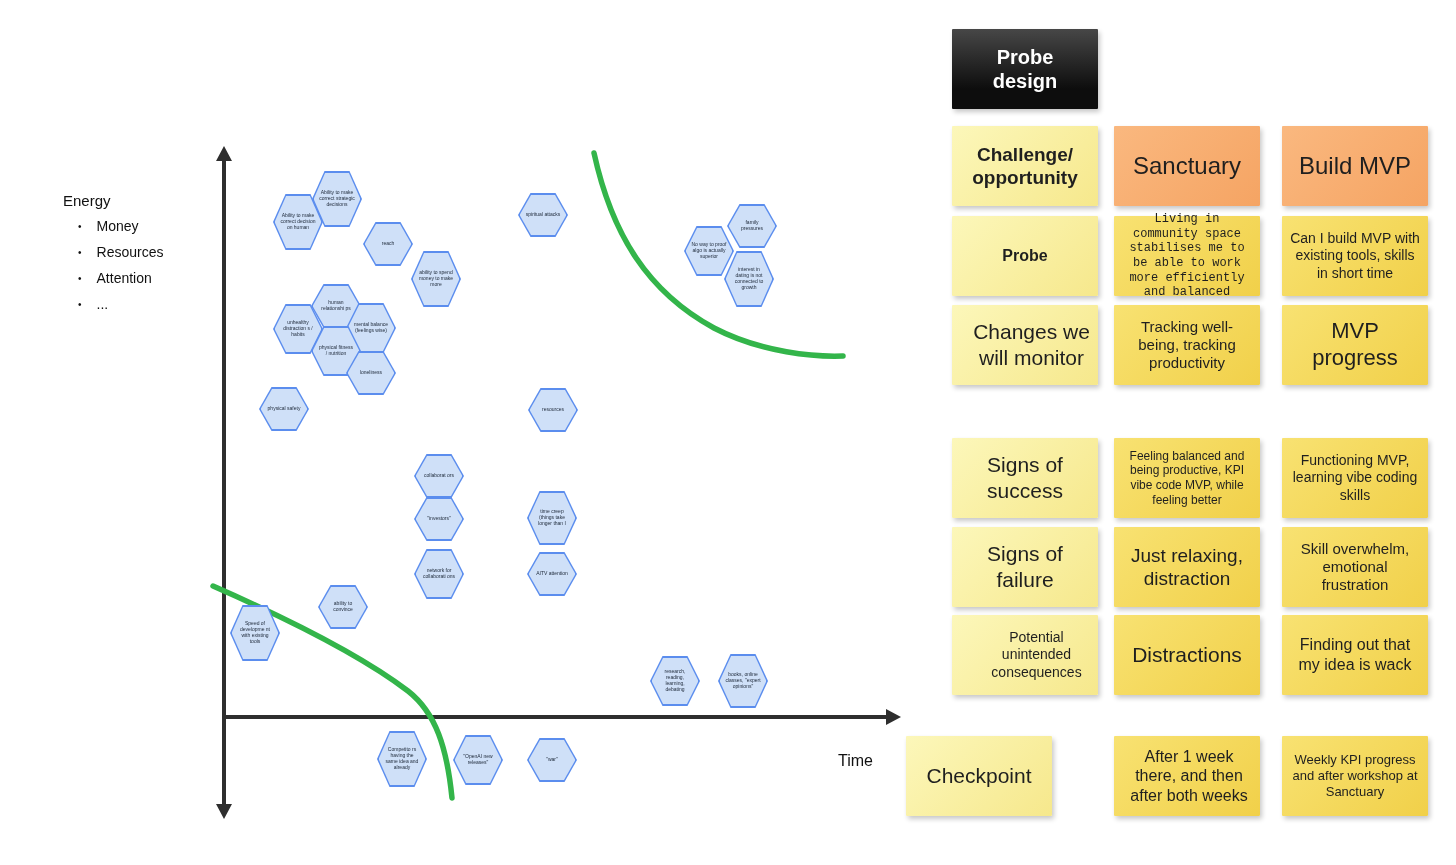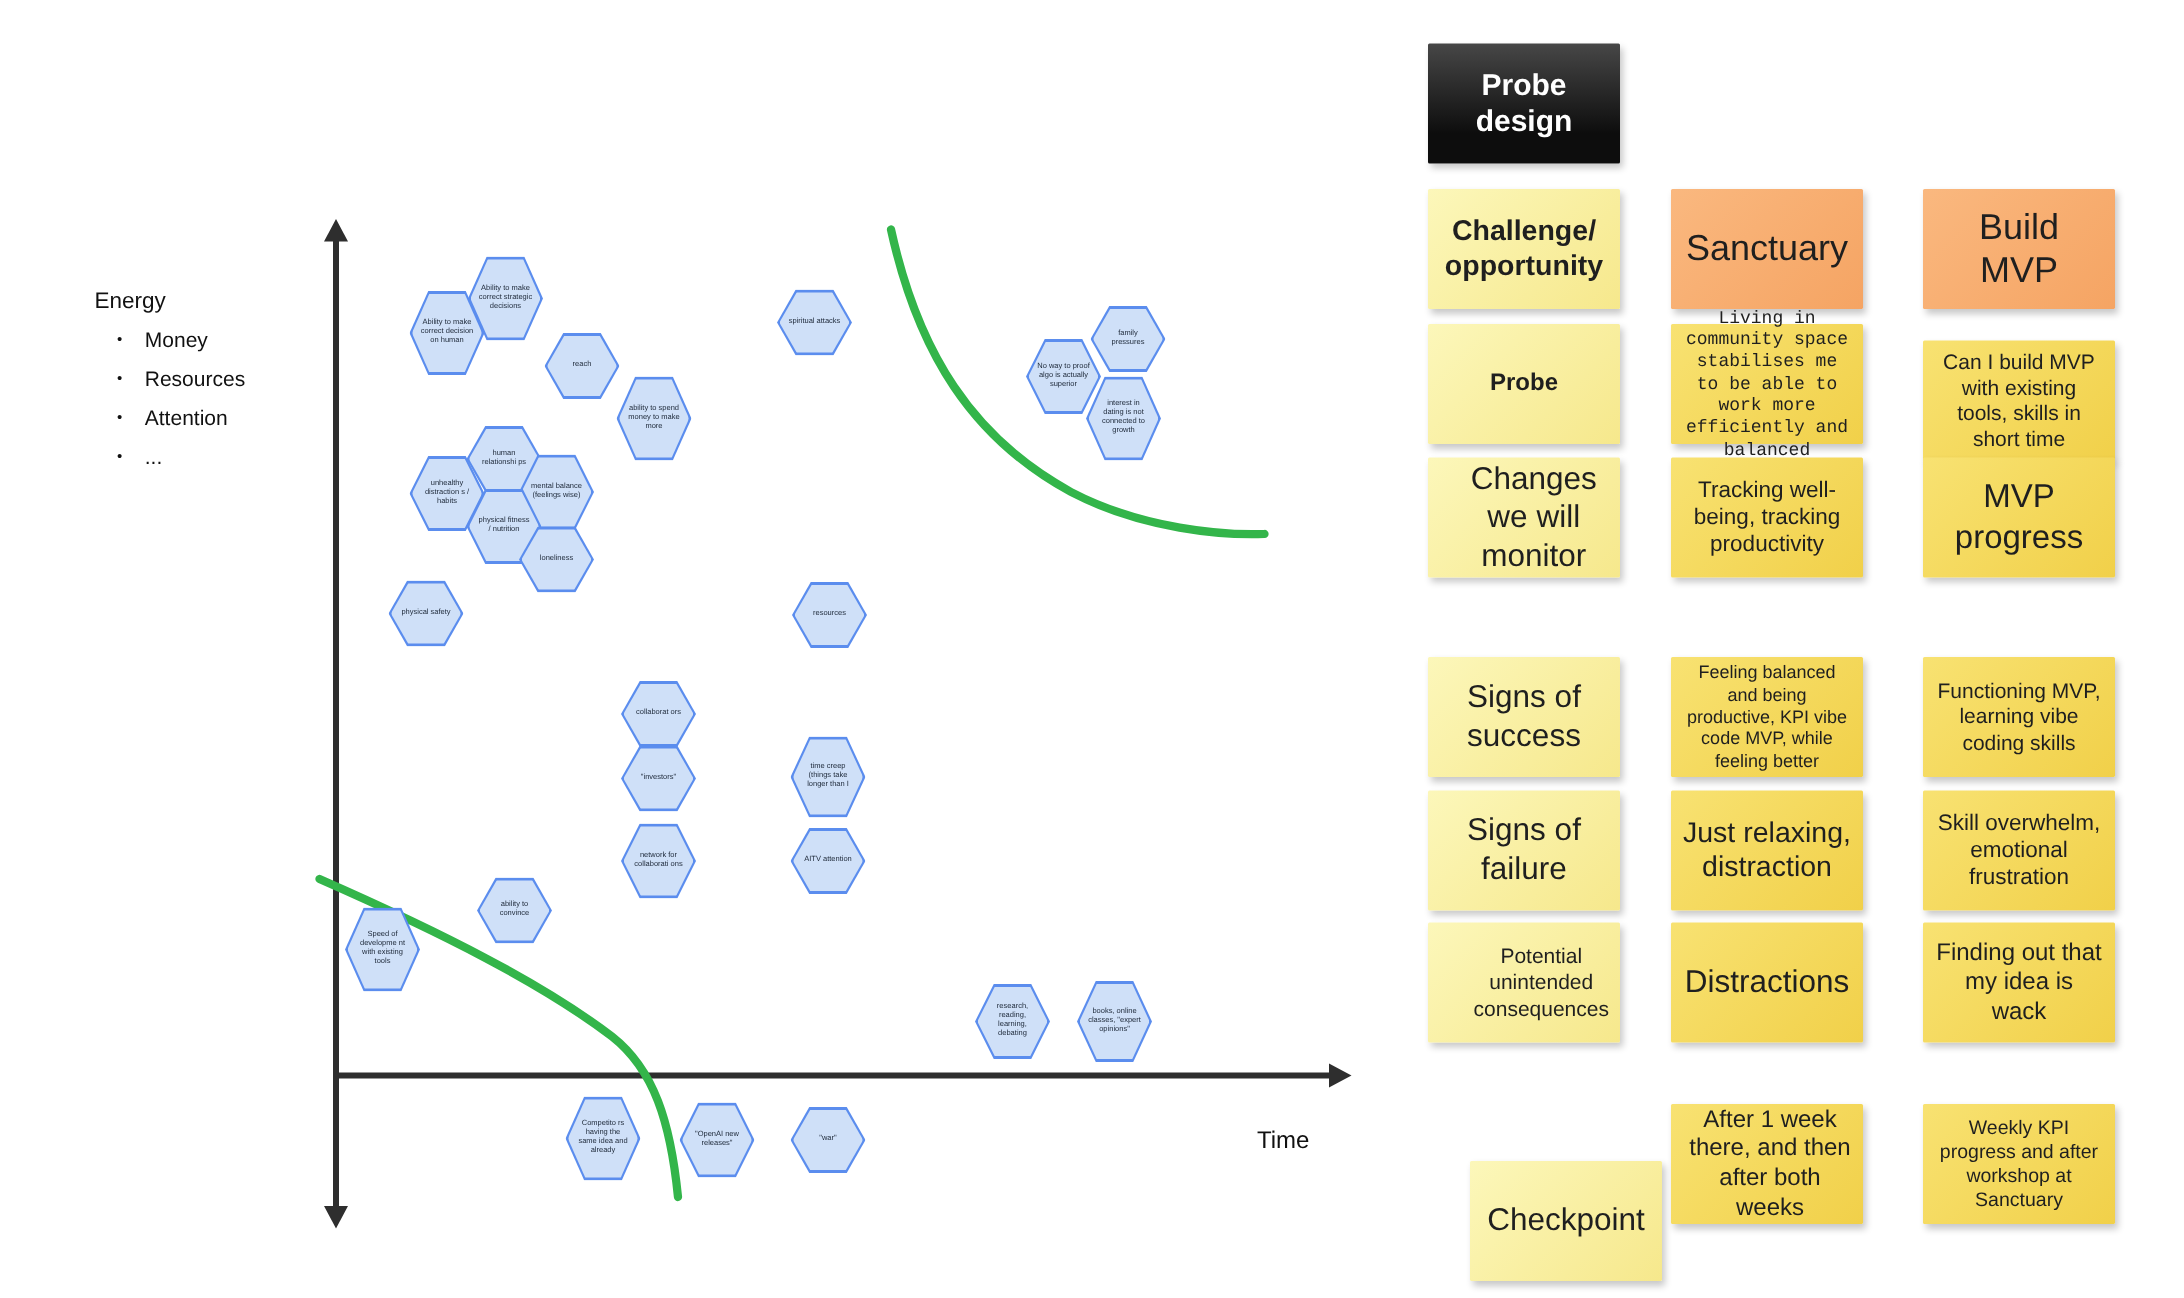--- a/index.html
+++ b/index.html
@@ -27,7 +27,7 @@
   .hex-label{font-size:5px;line-height:1.18;color:#1d2838;text-align:center;width:76%;word-wrap:break-word;}
   
   .sticky{
-    position:absolute;width:128px;height:80px;box-sizing:border-box;padding:4px 8px;
+    position:absolute;width:146px;height:80px;box-sizing:border-box;padding:4px 8px;
     display:flex;flex-direction:column;align-items:center;justify-content:center;
     text-align:center;line-height:1.22;color:#1f1f1f;border-radius:1px;
     box-shadow:2px 3px 5px rgba(0,0,0,0.22);

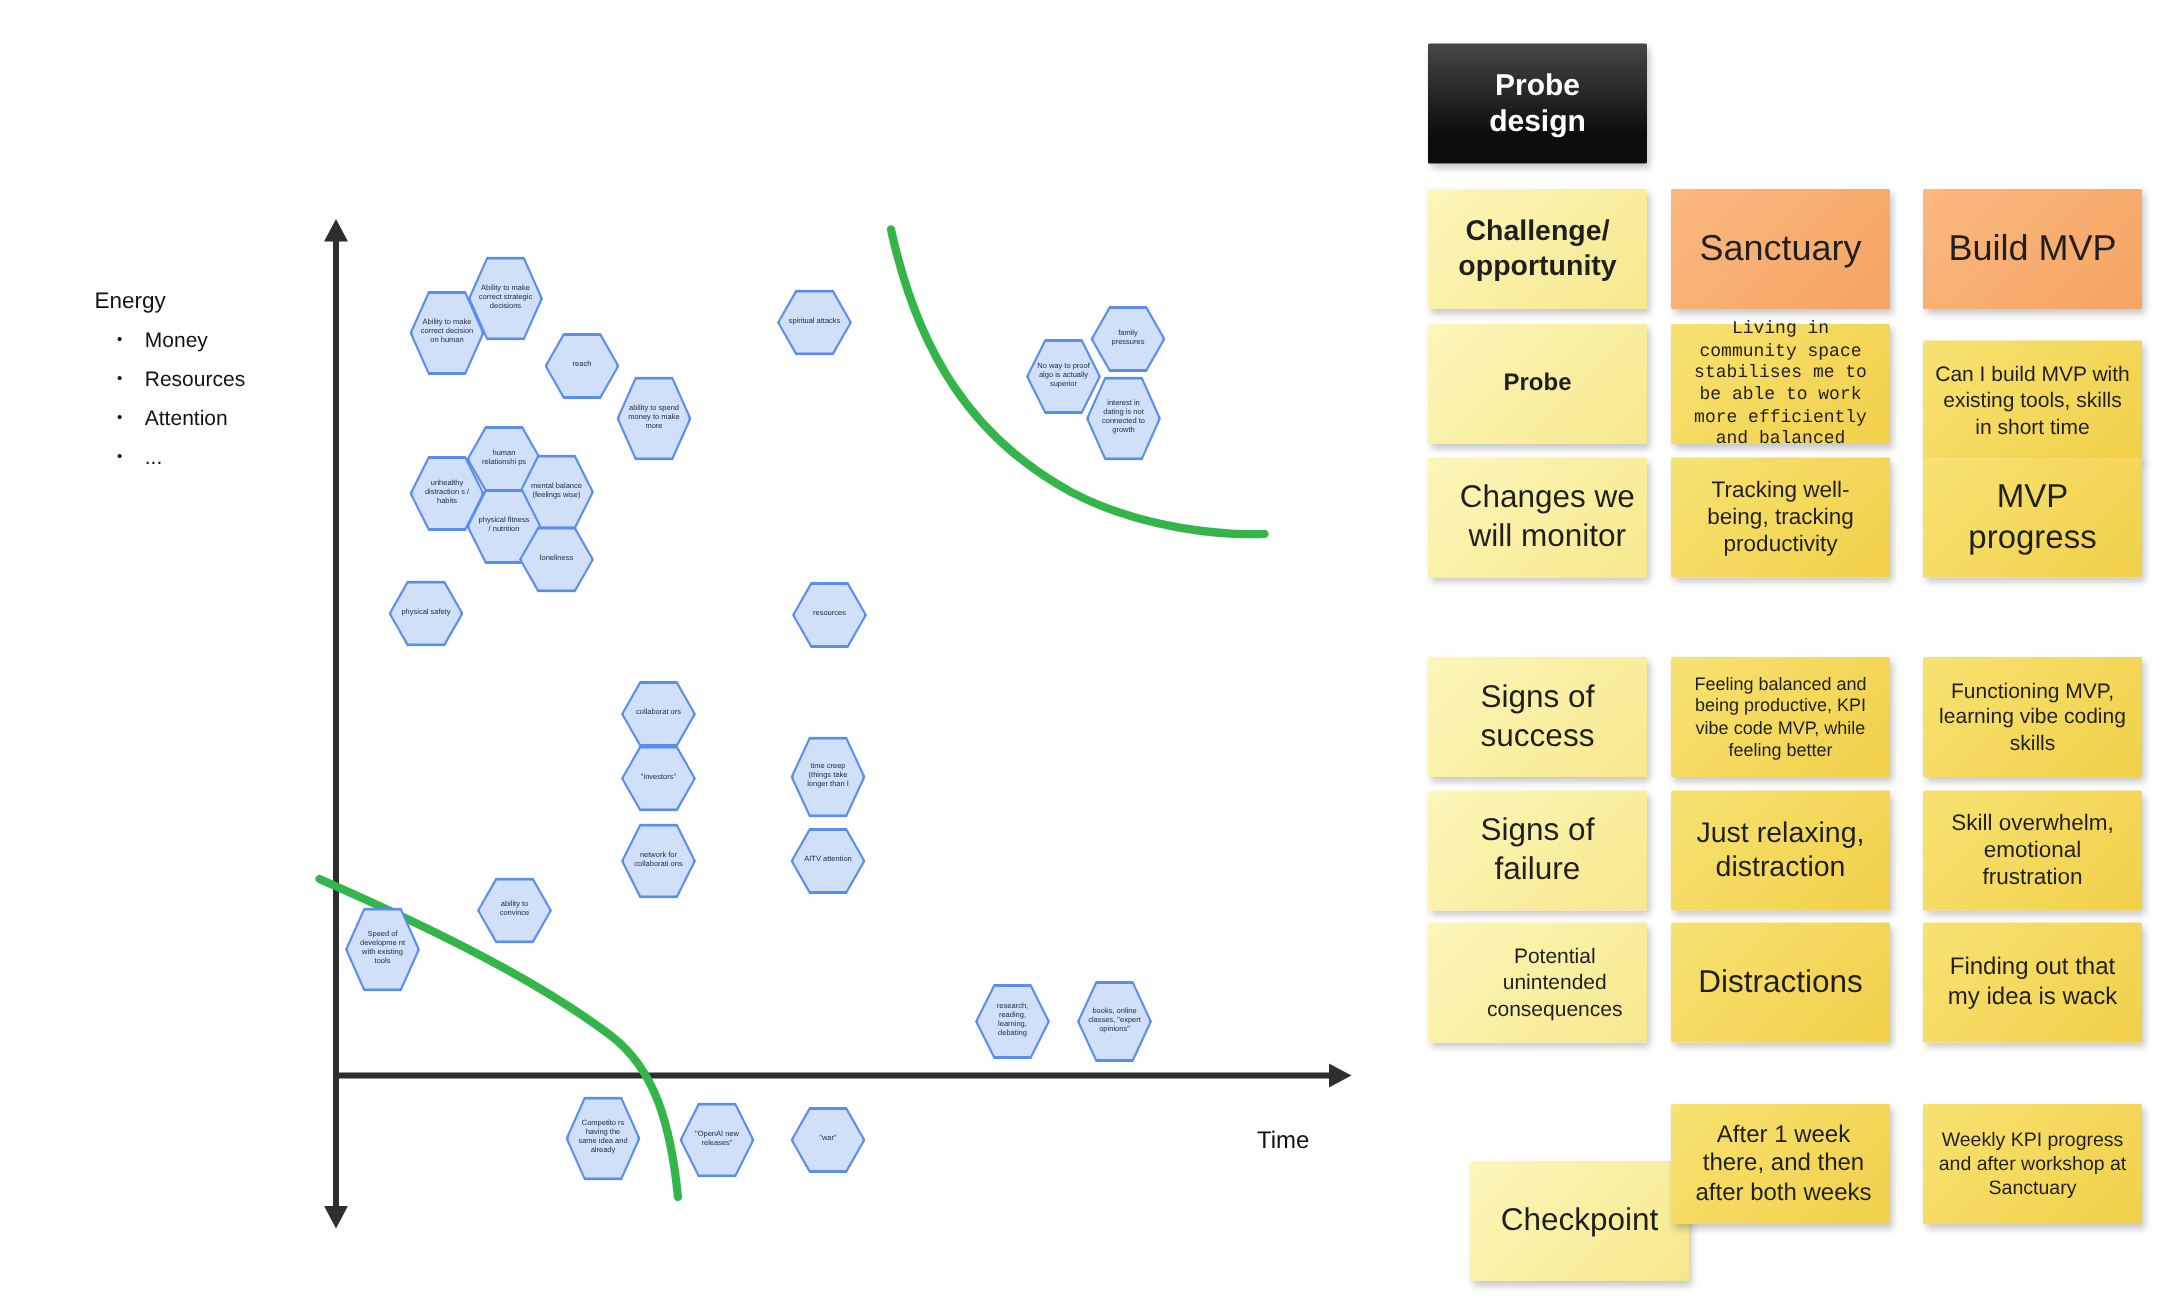--- a/index.html
+++ b/index.html
@@ -225,7 +225,7 @@
       <div class="sticky c-yellow" style="left: 1114px; top: 216px; font-size: 12px; font-family: Liberation Mono, monospace;">
         <span>Living in community space stabilises me to be able to work more efficiently and balanced</span>
       </div>
-      <div class="sticky c-yellow" style="left: 1282px; top: 227px; font-size: 14px; justify-content: center;">
+      <div class="sticky c-yellow" style="left: 1282px; top: 216px; font-size: 14px; justify-content: center;">
         <span>Can I build MVP with existing tools, skills in short time</span>
       </div>
       <div class="sticky c-lightyellow" style="left: 952px; top: 305px; font-size: 21px; padding-left: 21px;">

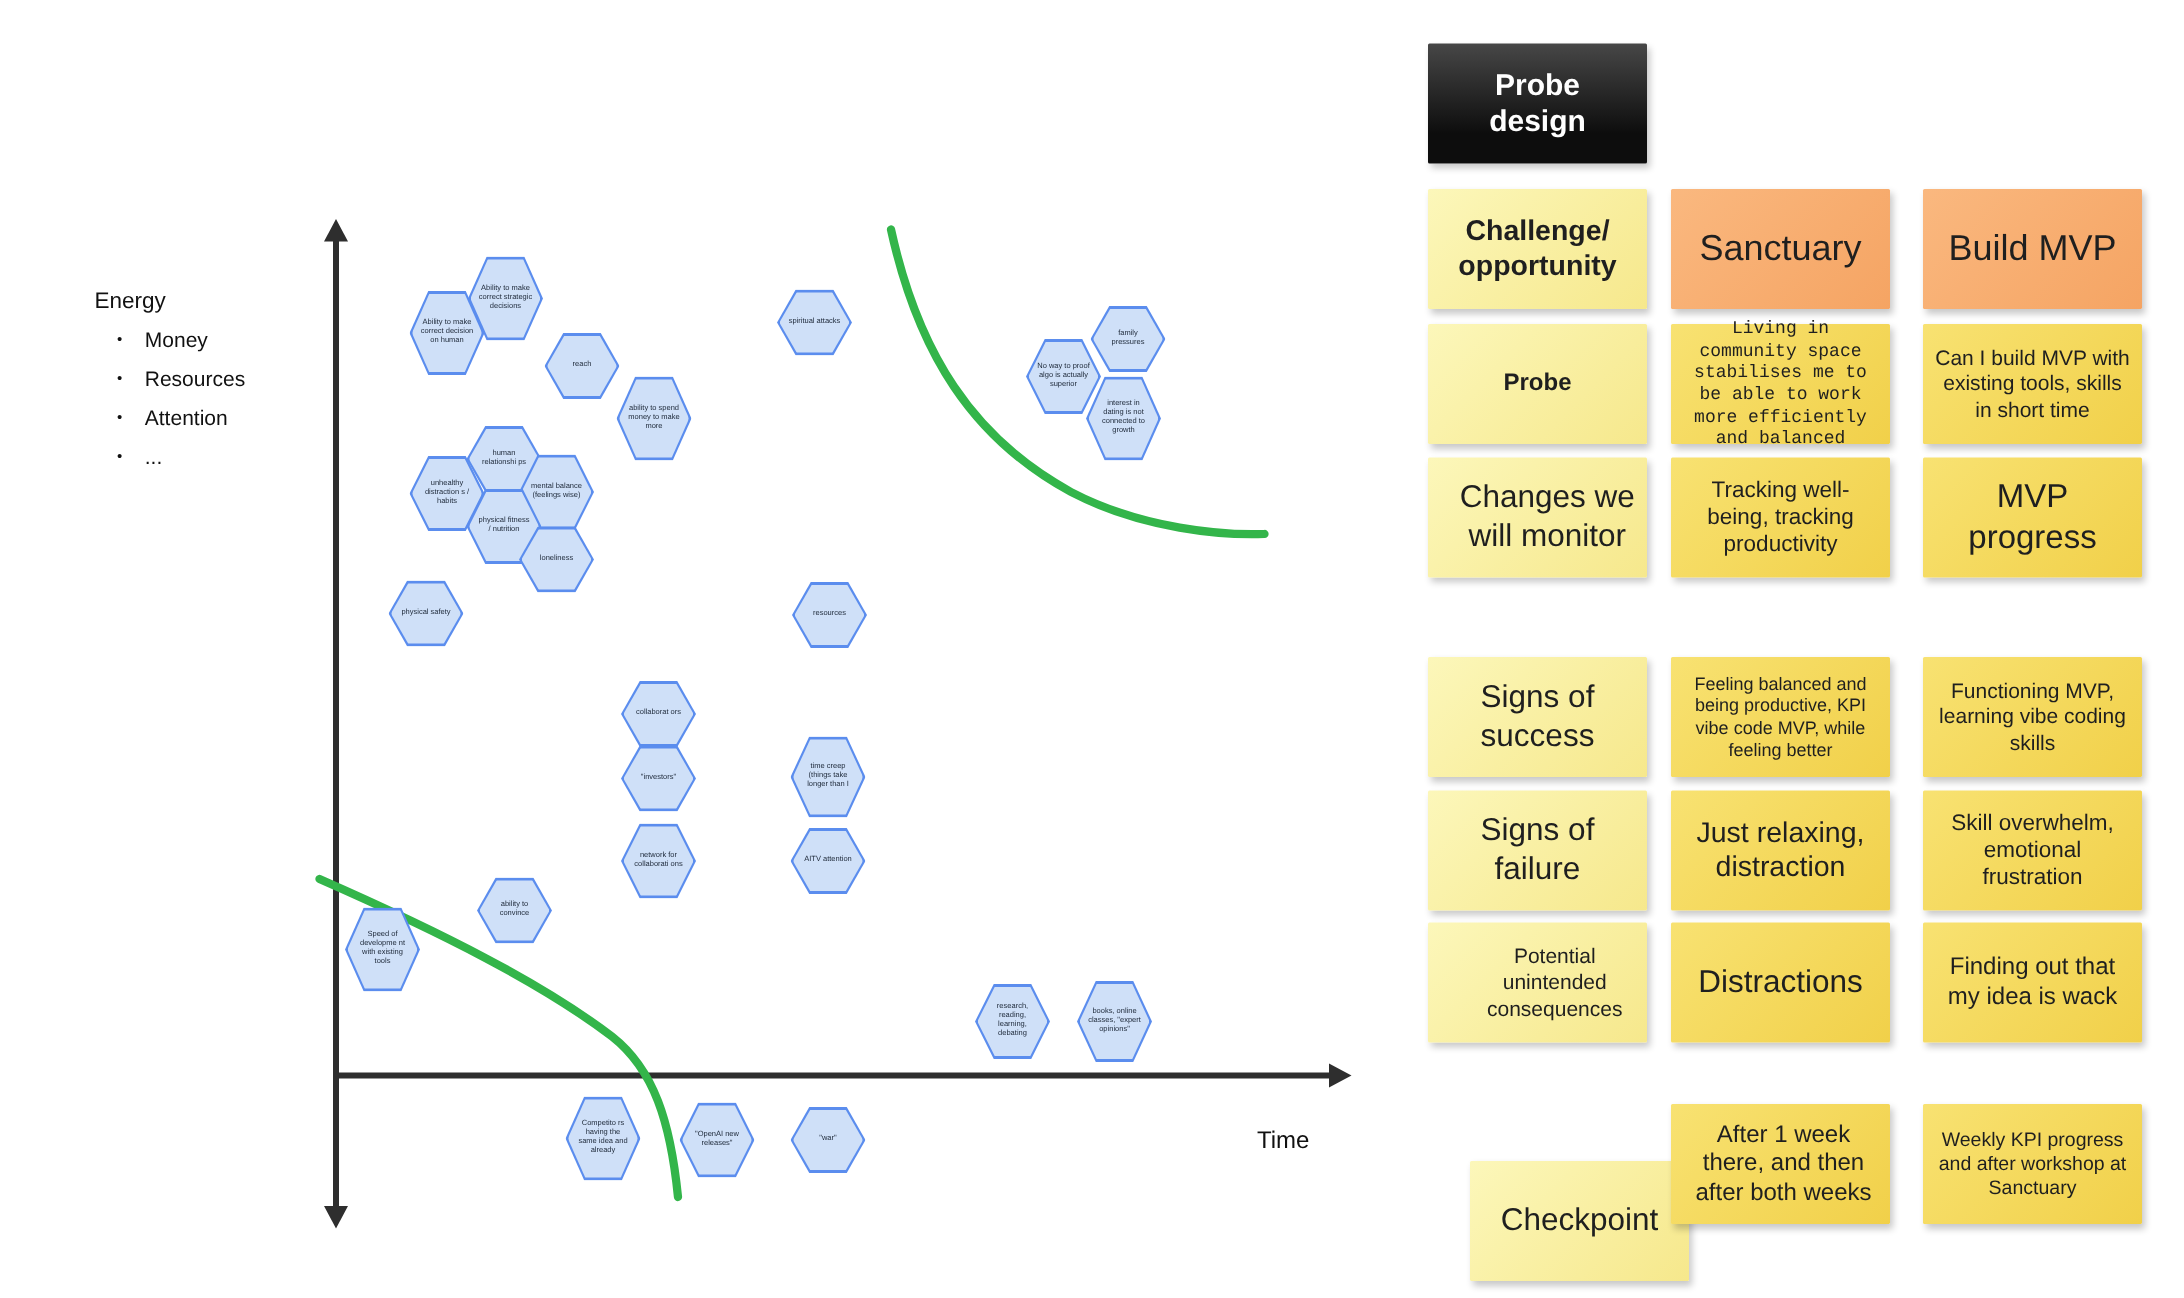--- a/index.html
+++ b/index.html
@@ -264,7 +264,7 @@
       <div class="sticky c-yellow" style="left: 1282px; top: 615px; font-size: 16px;">
         <span>Finding out that my idea is wack</span>
       </div>
-      <div class="sticky c-lightyellow" style="left: 980px; top: 736px; font-size: 21px; margin-top: 38px;">
+      <div class="sticky c-lightyellow" style="left: 906px; top: 736px; font-size: 21px;">
         <span>Checkpoint</span>
       </div>
       <div class="sticky c-yellow" style="left: 1114px; top: 736px; font-size: 16px; padding-left: 12px;">

